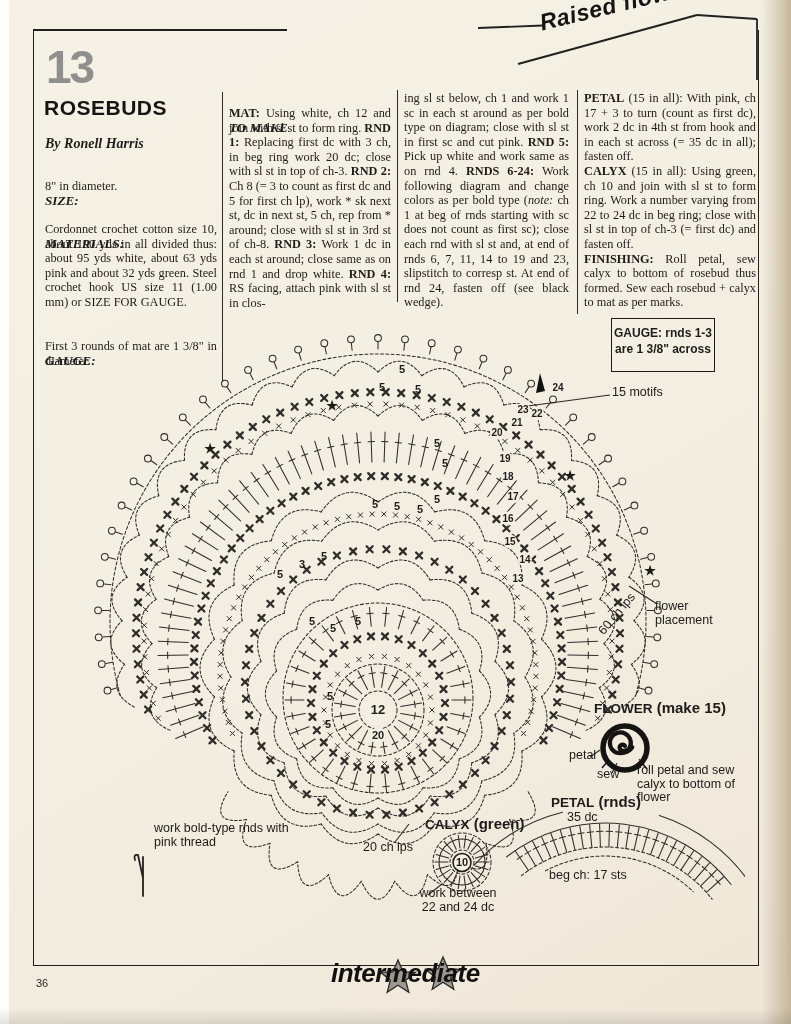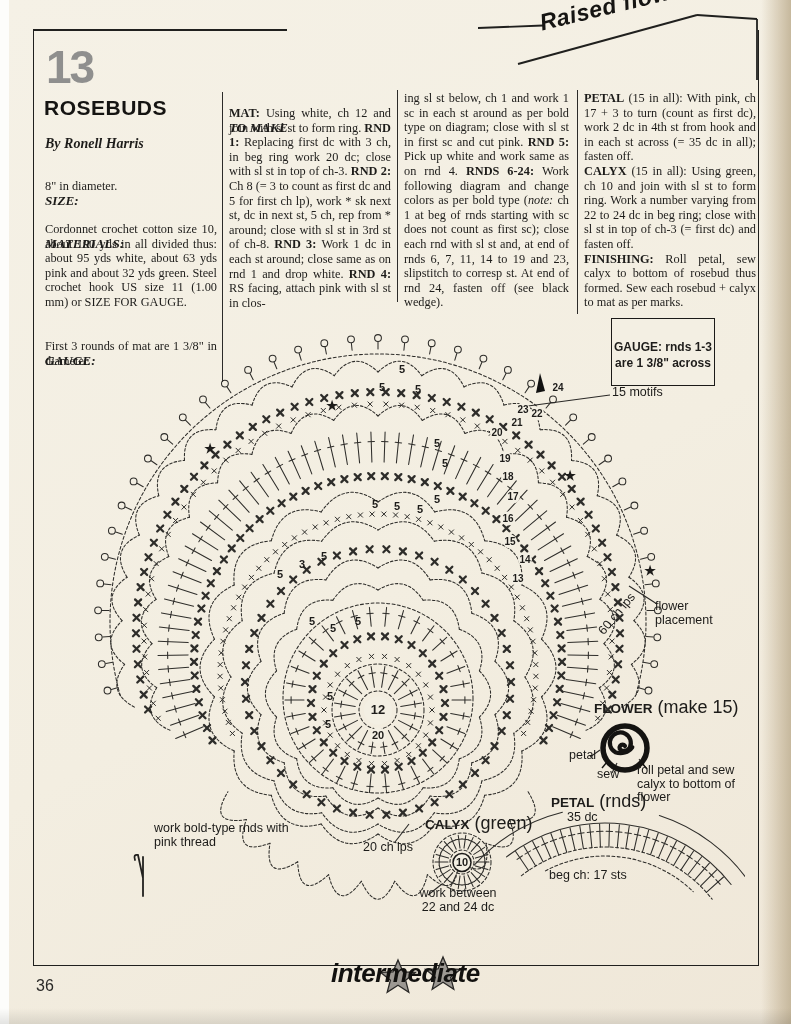--- a/index.html
+++ b/index.html
@@ -29,7 +29,7 @@
   .vrule{position:absolute;width:1.2px;background:#2c2b29;}
   
   .gauge-box{position:absolute;left:611px;top:318px;width:102px;height:46px;border:1.6px solid #1b1a18;
-     background:#f3efe3;text-align:center;font-size:12px;font-weight:bold;line-height:16px;padding-top:20px;z-index:2;}
+     background:#f3efe3;text-align:center;font-size:12px;font-weight:bold;line-height:16px;padding-top:6px;z-index:2;}
   
   .dlab{position:absolute;font-size:12.5px;line-height:13.5px;color:#1c1b19;z-index:2;}
   .dhead{font-size:13.5px;font-weight:bold;}

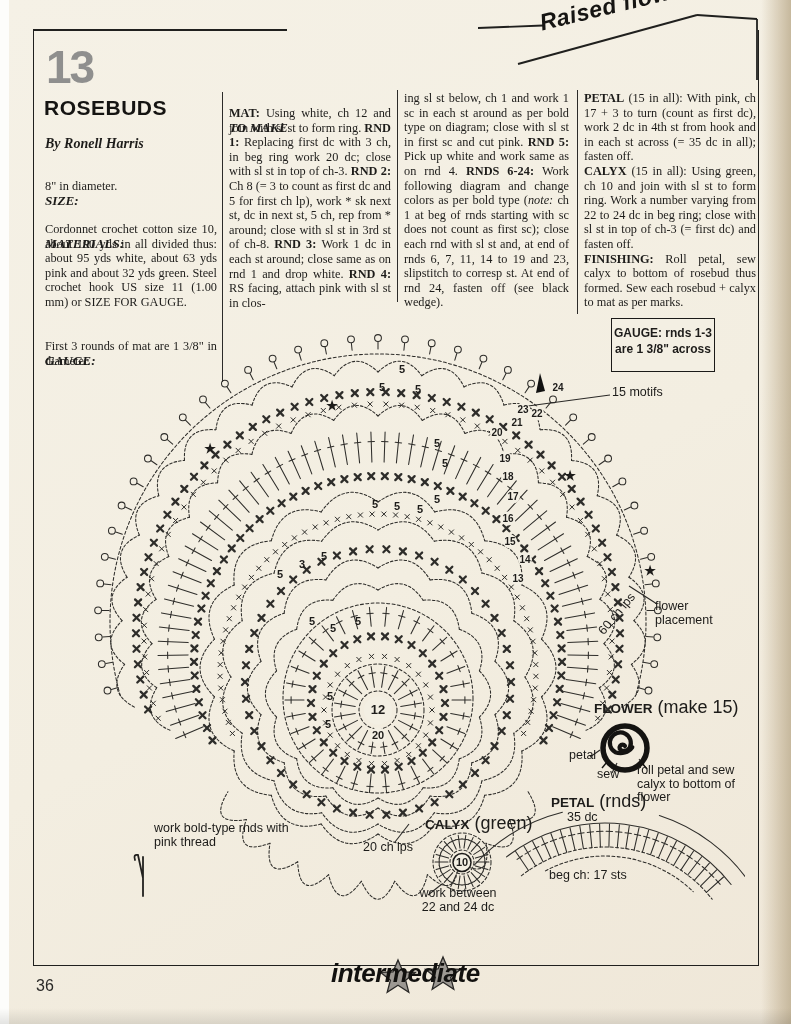--- a/index.html
+++ b/index.html
@@ -33,7 +33,7 @@
   
   .dlab{position:absolute;font-size:12.5px;line-height:13.5px;color:#1c1b19;z-index:2;}
   .dhead{font-size:13.5px;font-weight:bold;}
-  .dhead .n{font-weight:normal;font-size:18px;}
+  .dhead .n{font-weight:bold;font-size:15px;}
   
   .pageno{position:absolute;left:36px;top:977px;font-size:16px;color:#2a2927;}
   .intermediate{position:absolute;left:331px;top:958px;font-size:26px;font-style:italic;font-weight:800;

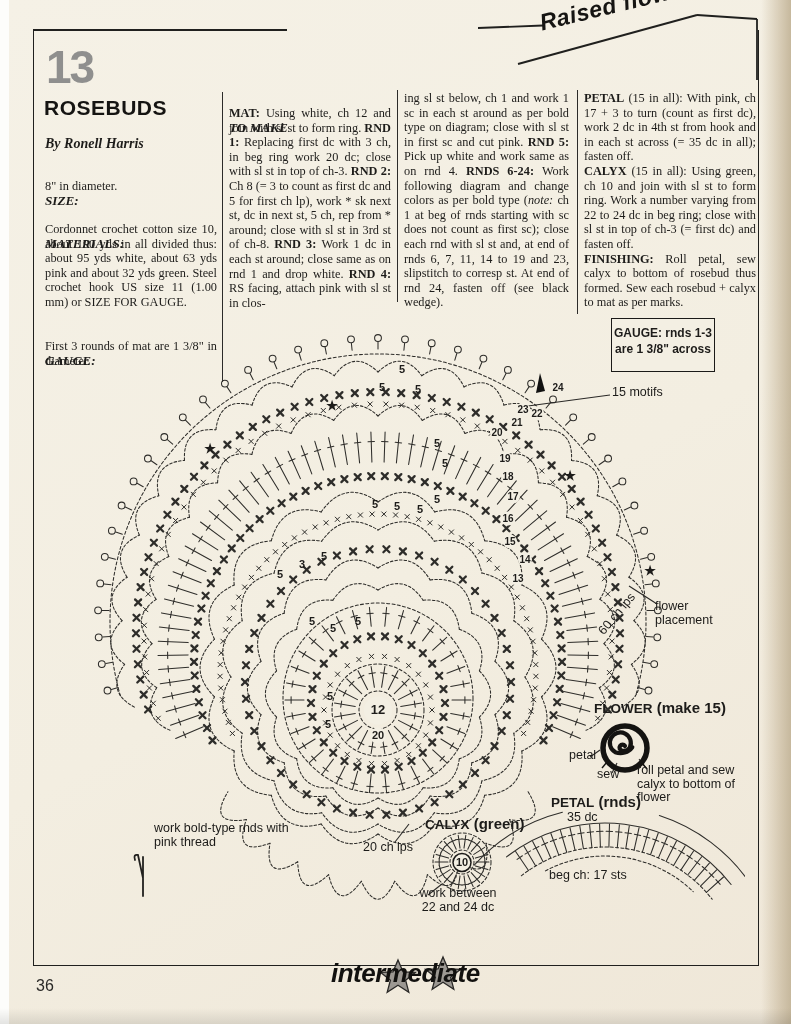--- a/index.html
+++ b/index.html
@@ -35,7 +35,7 @@
   .dhead{font-size:13.5px;font-weight:bold;}
   .dhead .n{font-weight:bold;font-size:15px;}
   
-  .pageno{position:absolute;left:36px;top:977px;font-size:16px;color:#2a2927;}
+  .pageno{position:absolute;left:36px;top:977px;font-size:11px;color:#2a2927;}
   .intermediate{position:absolute;left:331px;top:958px;font-size:26px;font-style:italic;font-weight:800;
      letter-spacing:-.5px;color:#12110f;z-index:3;}
   svg text{fill:#1d1c1a;font-family:"Liberation Sans",sans-serif;font-weight:bold;text-anchor:middle;}

